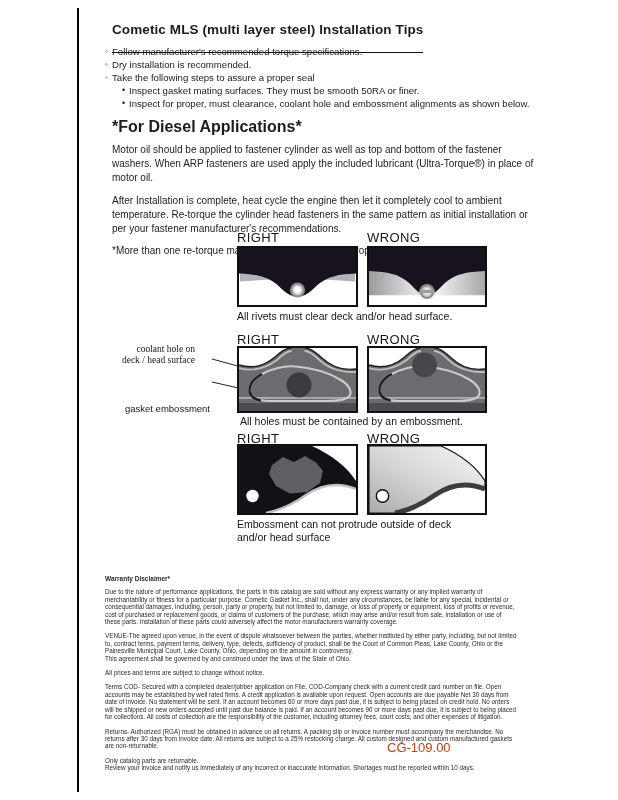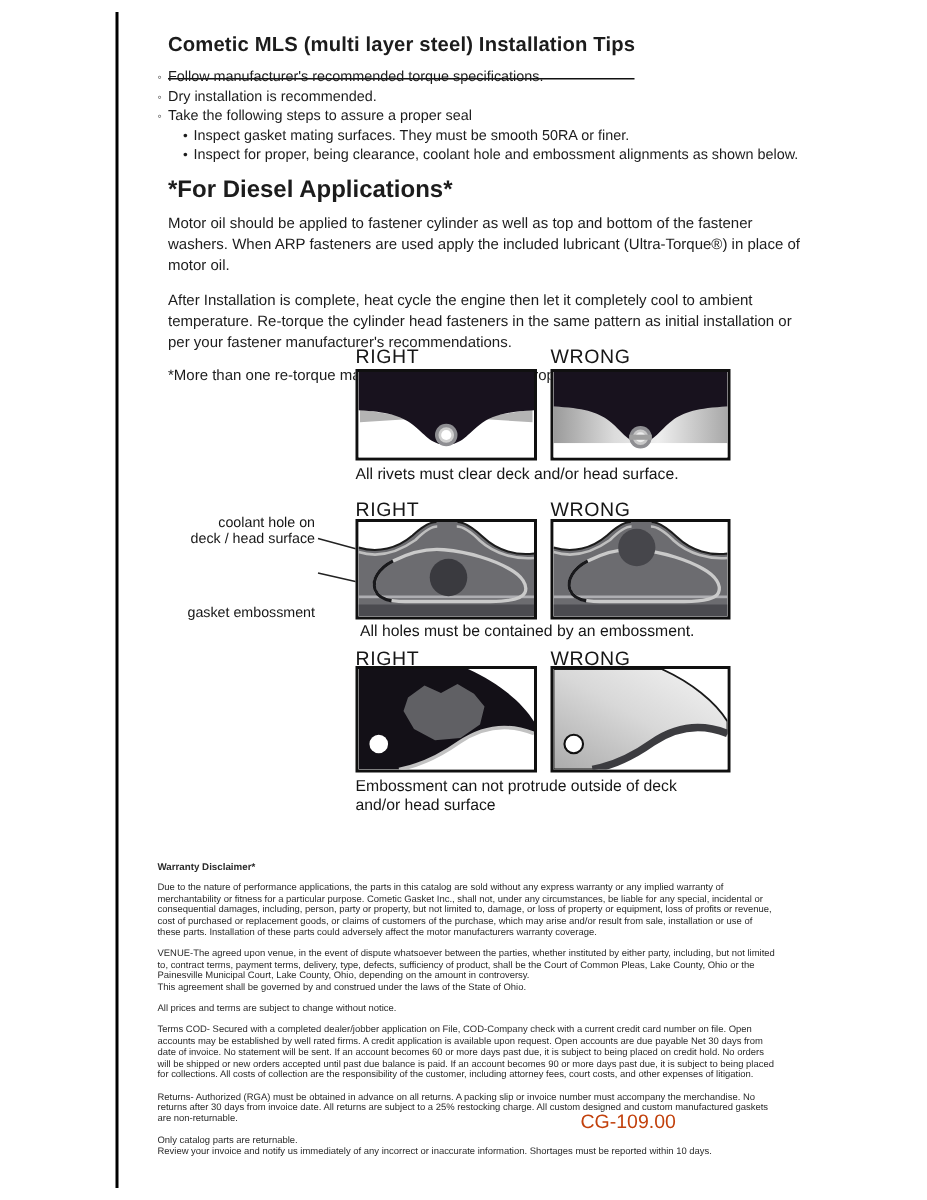--- a/index.html
+++ b/index.html
@@ -66,7 +66,7 @@
     </div>
     <div class="brow sub">
       <span class="mk">•</span>
-      <span>Inspect for proper, being clearance, coolant hole and embossment alignments as shown below.</span>
+      <span>Inspect for proper, must clearance, coolant hole and embossment alignments as shown below.</span>
     </div>
   </div>
 

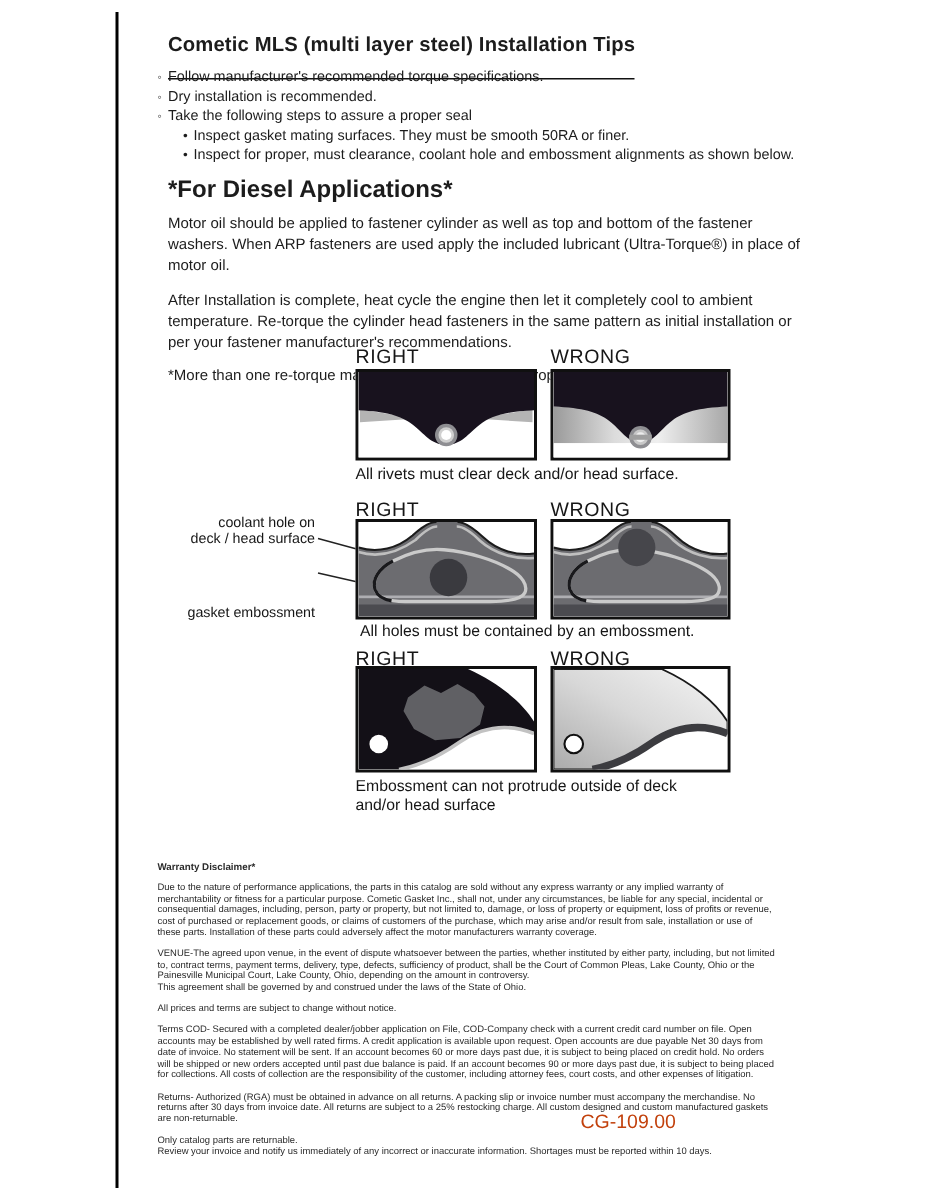--- a/index.html
+++ b/index.html
@@ -116,7 +116,7 @@
   <div class="rw" style="left:237px;top:332px;width:121px;">RIGHT</div>
   <div class="rw" style="left:367px;top:332px;width:120px;">WRONG</div>
 
-  <div class="ann" style="left:110px;top:344px;">
+  <div class="ann" style="left:95px;top:344px;font-family:Liberation Serif, serif;">
     <div>coolant hole on</div>
     <div>deck / head surface</div>
   </div>

